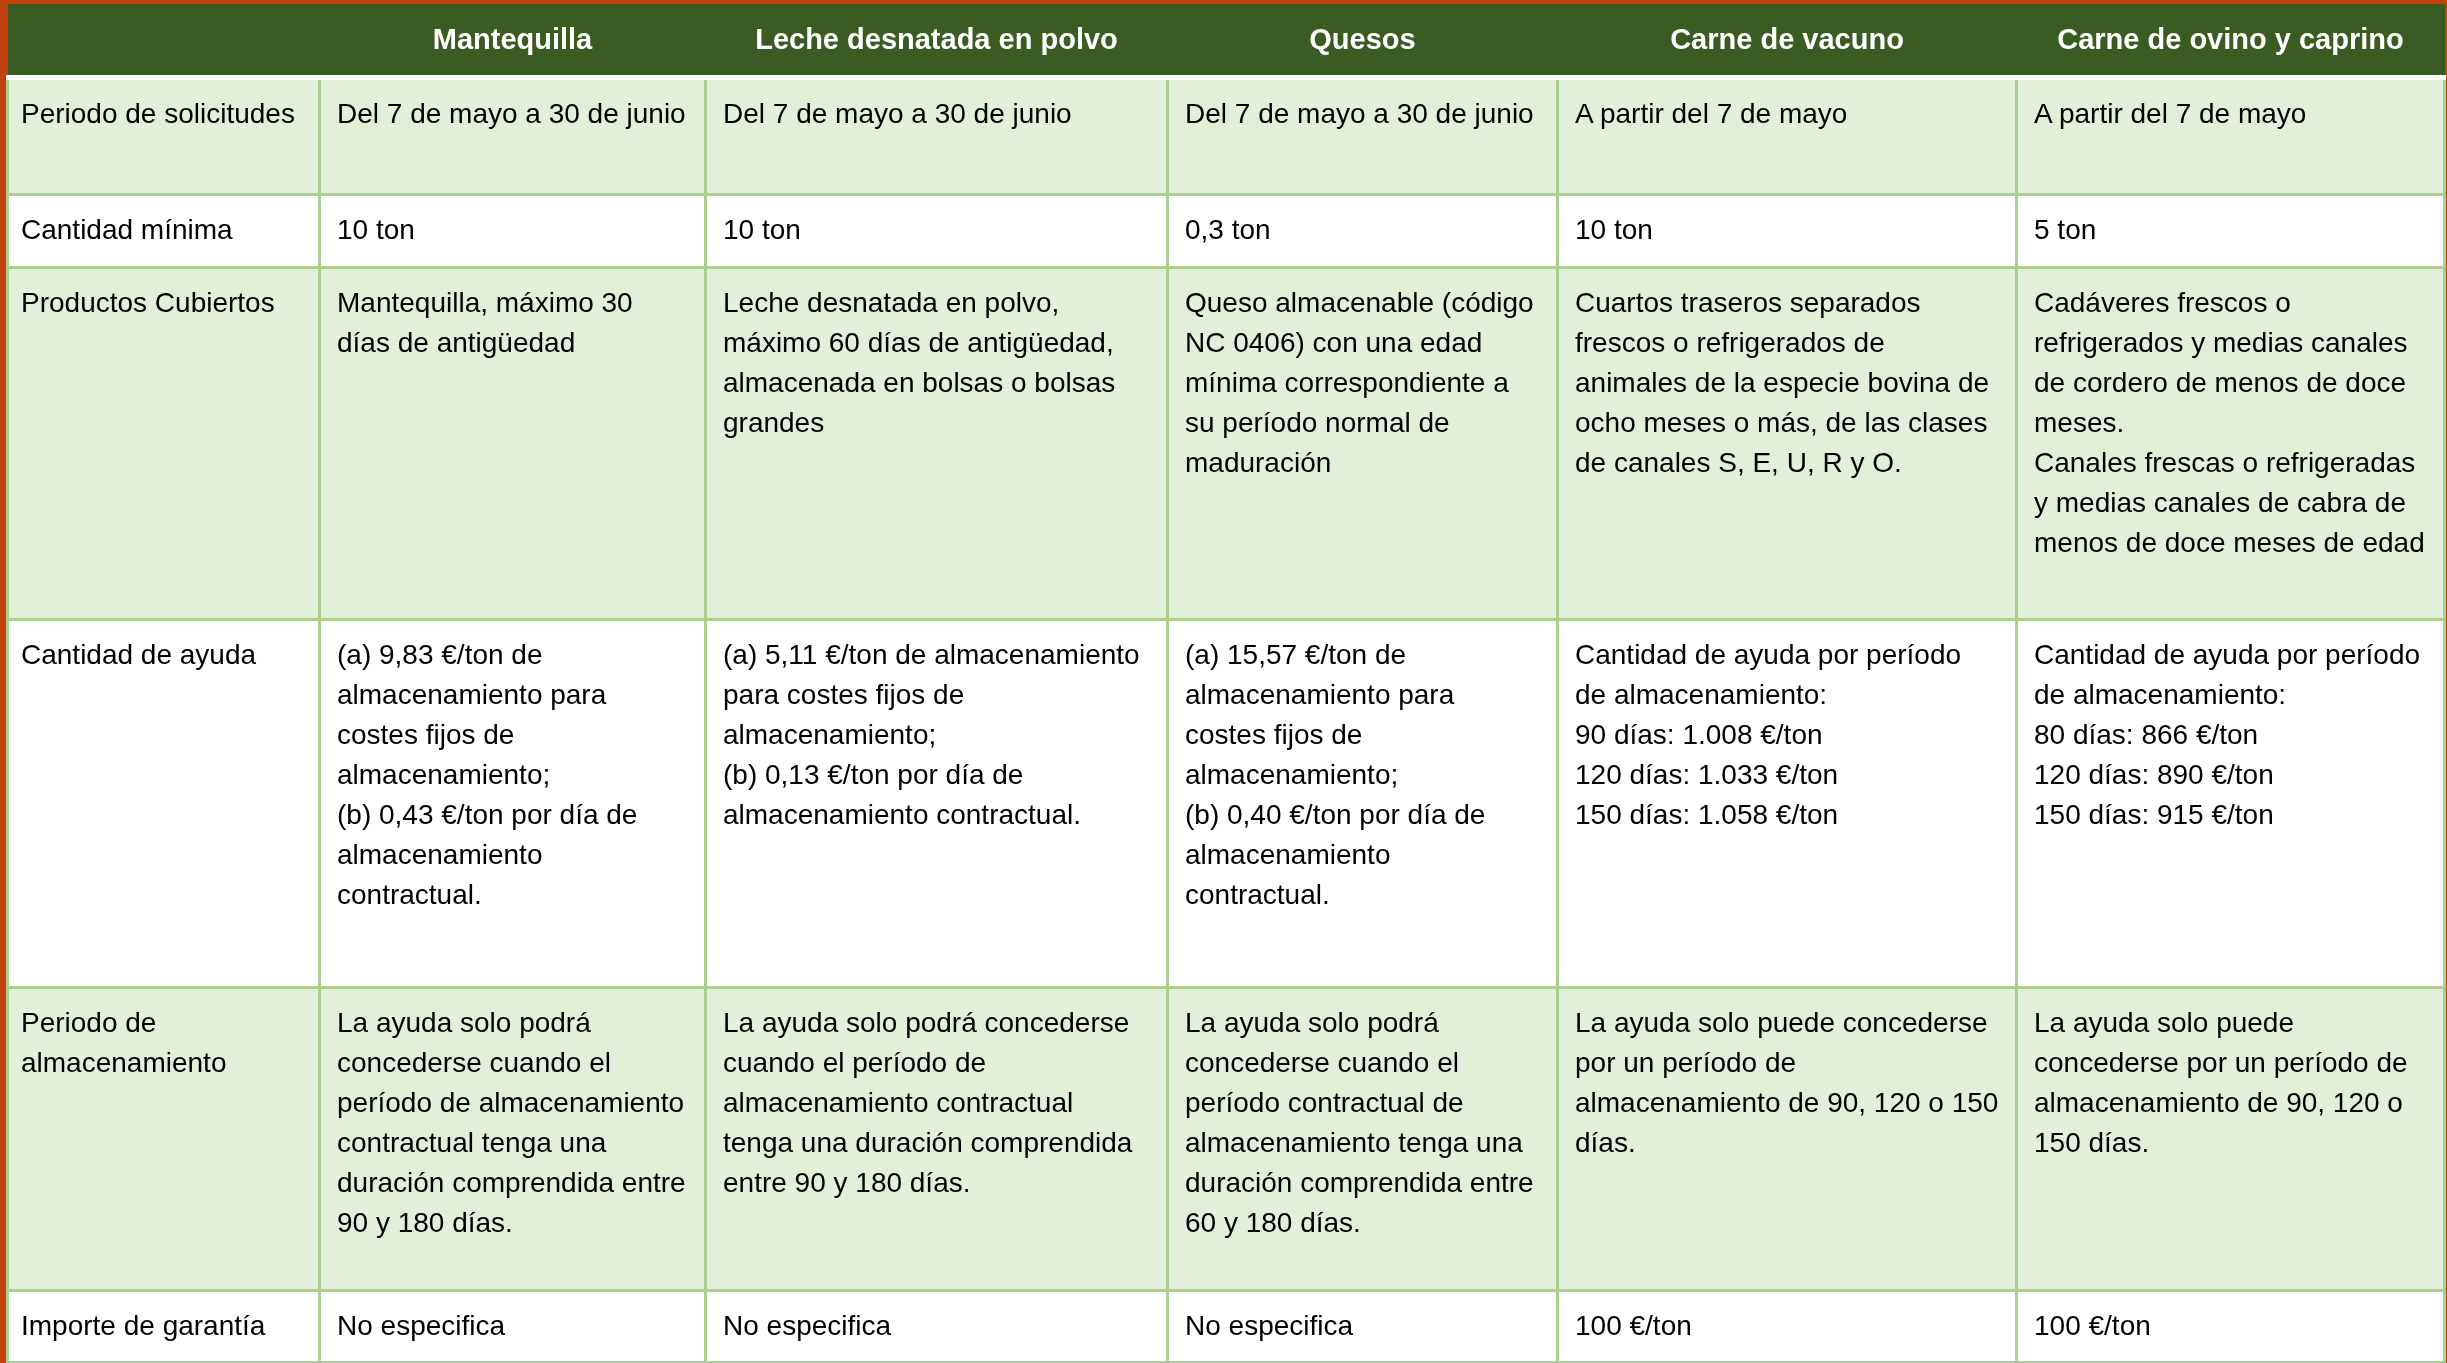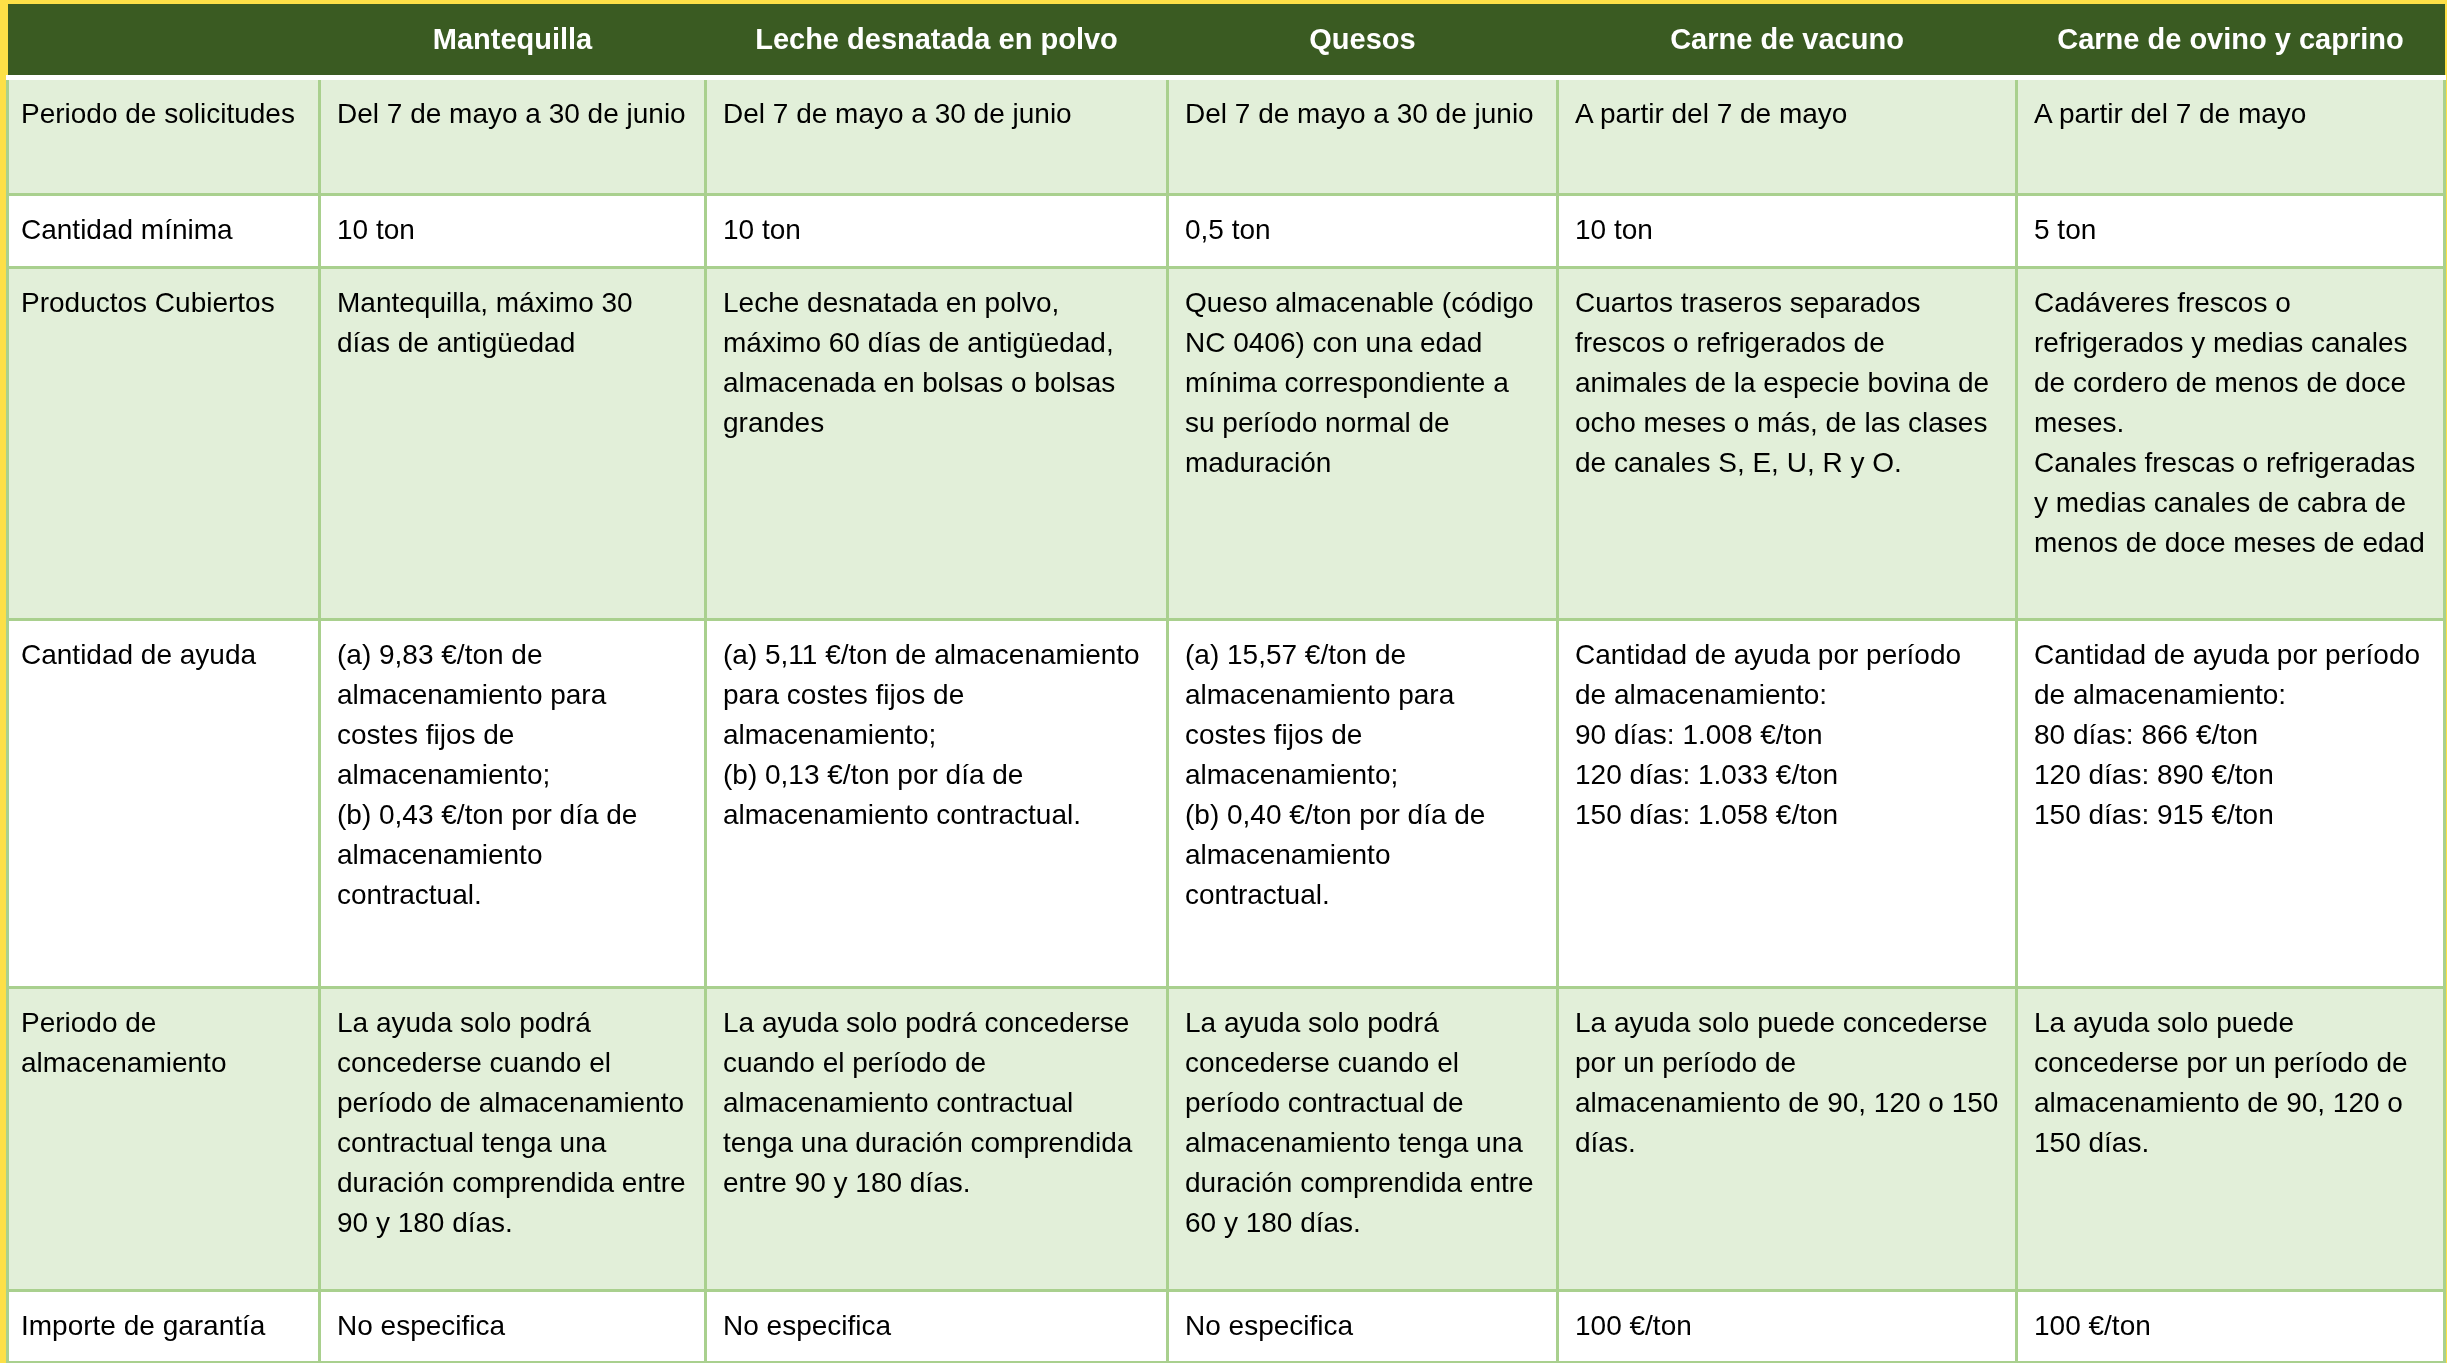--- a/index.html
+++ b/index.html
@@ -11,7 +11,7 @@
     position: relative;
     width: 2447px;
     height: 1363px;
-    background: #fde047;
+    background: #c2410c;
     font-family: "Liberation Sans", sans-serif;
     color: var(--text-color, #000);
     overflow: hidden;

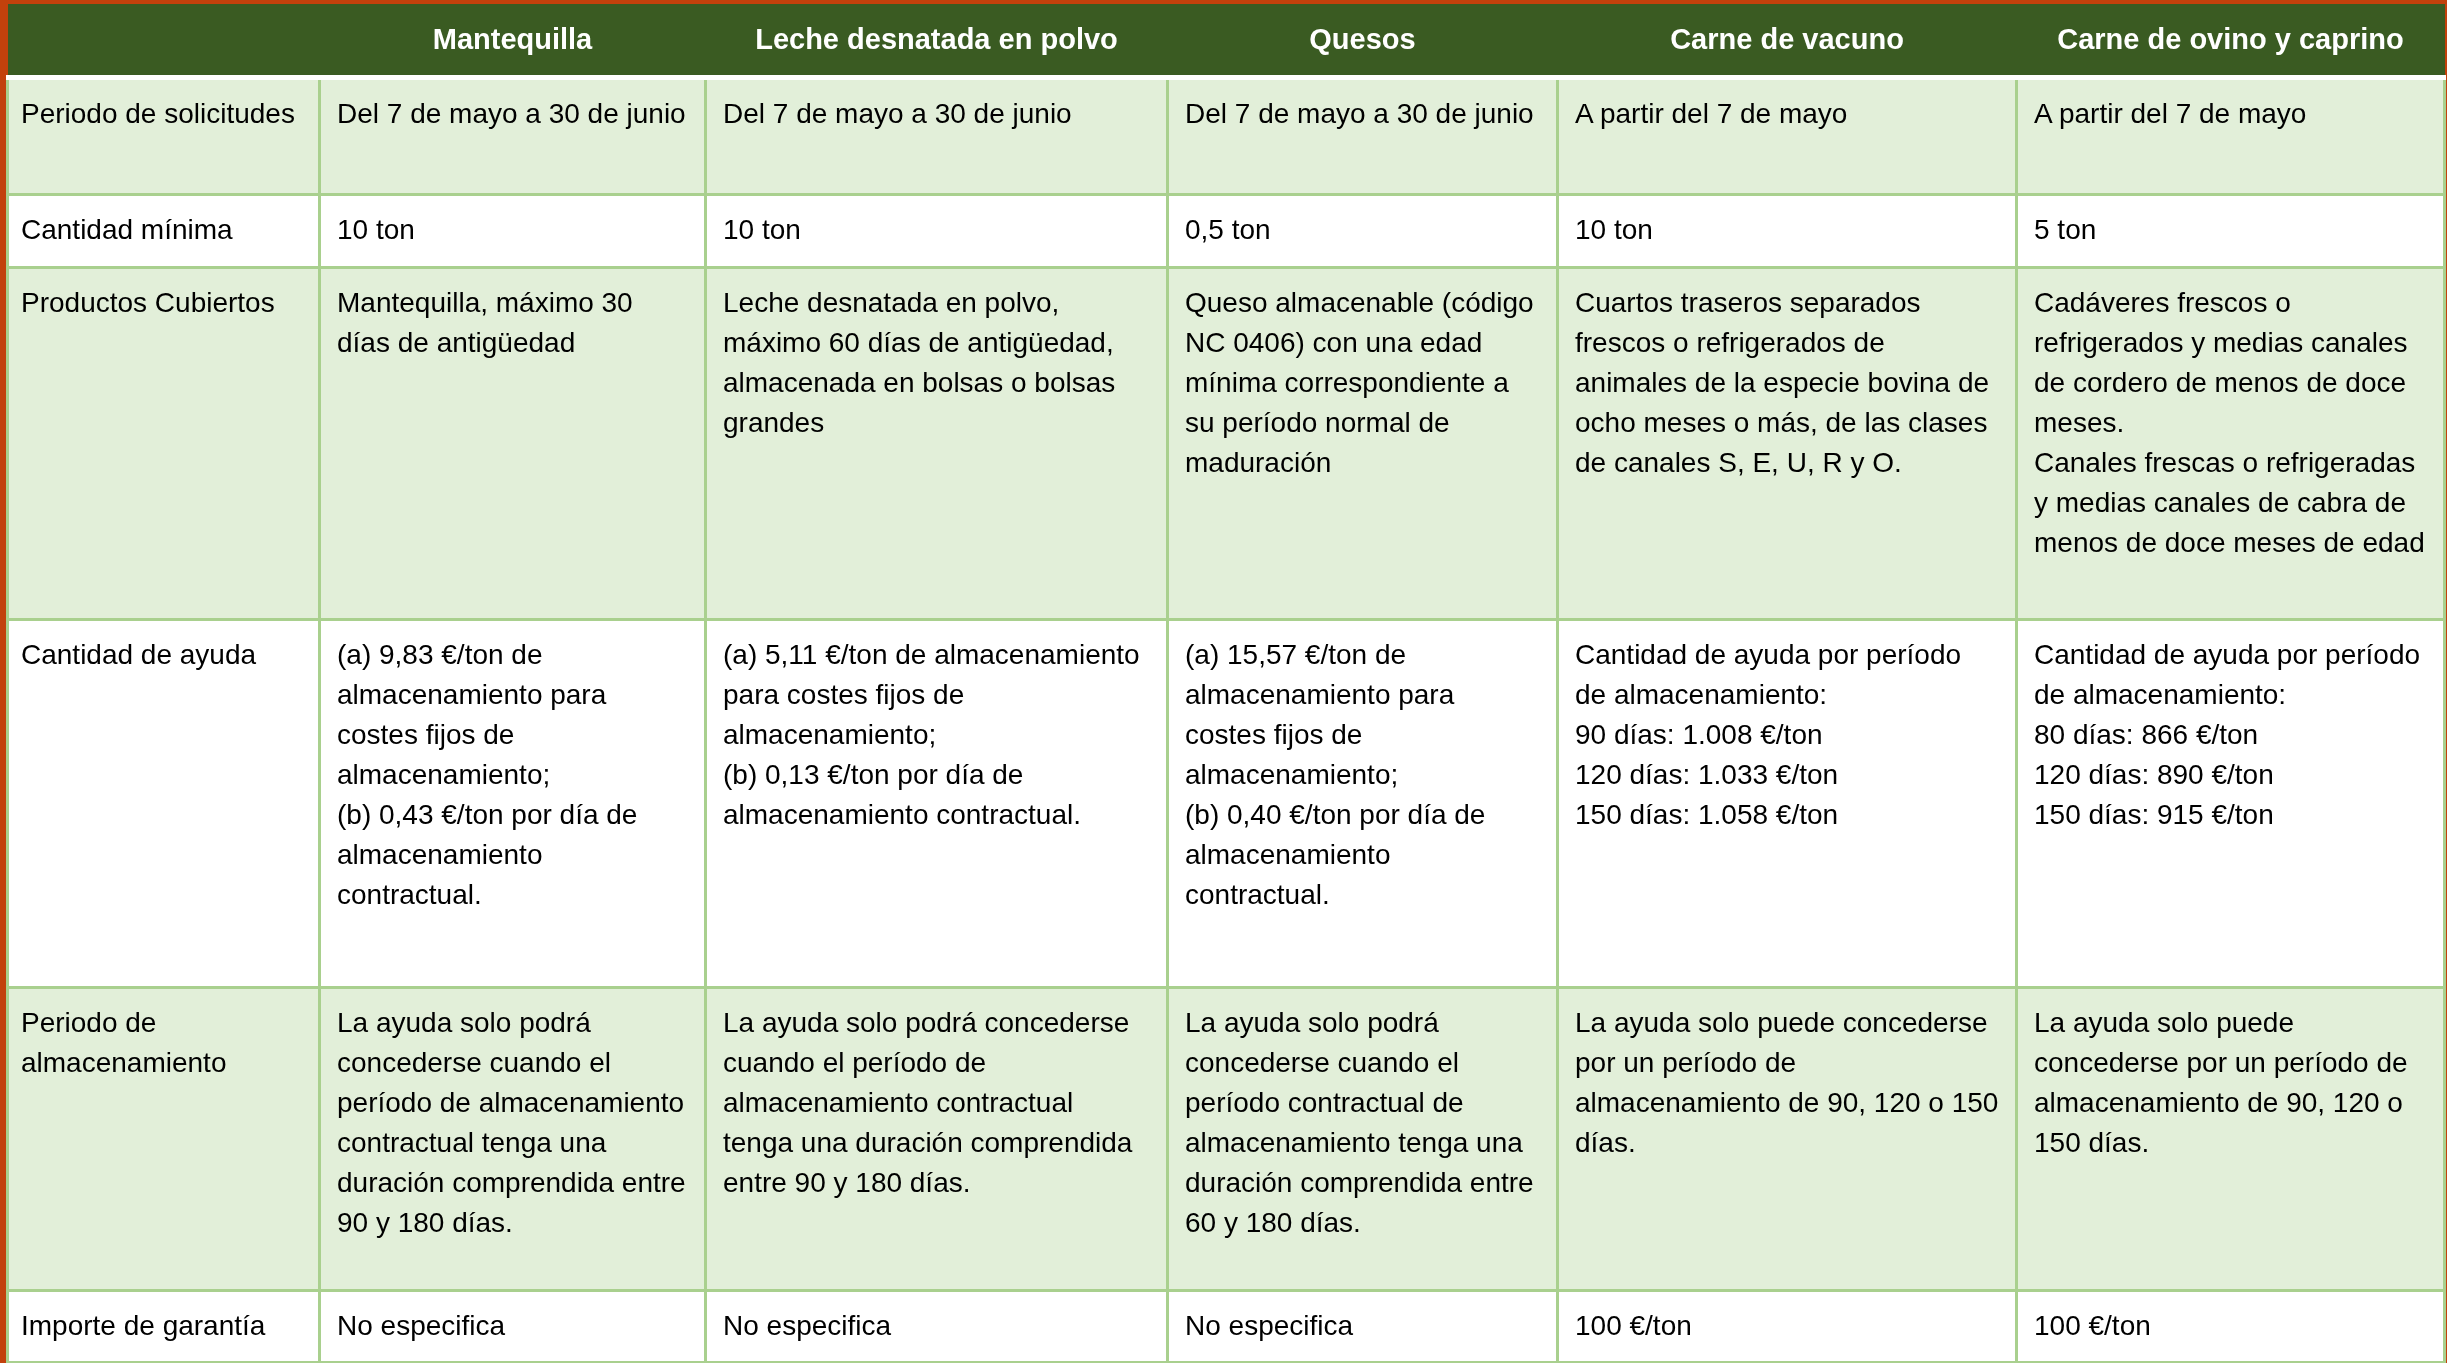--- a/index.html
+++ b/index.html
@@ -126,7 +126,7 @@
             <p>10 ton</p>
           </td>
           <td>
-            <p>0,5 ton</p>
+            <p>0,3 ton</p>
           </td>
           <td>
             <p>10 ton</p>

